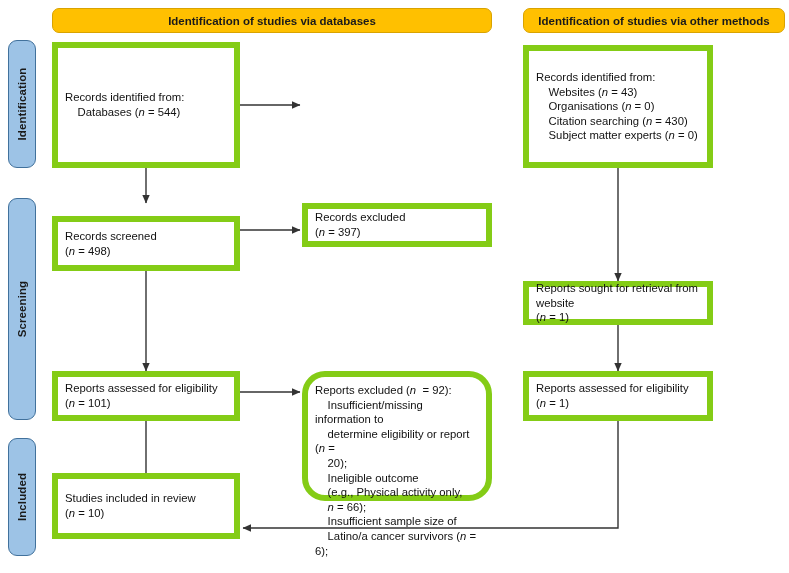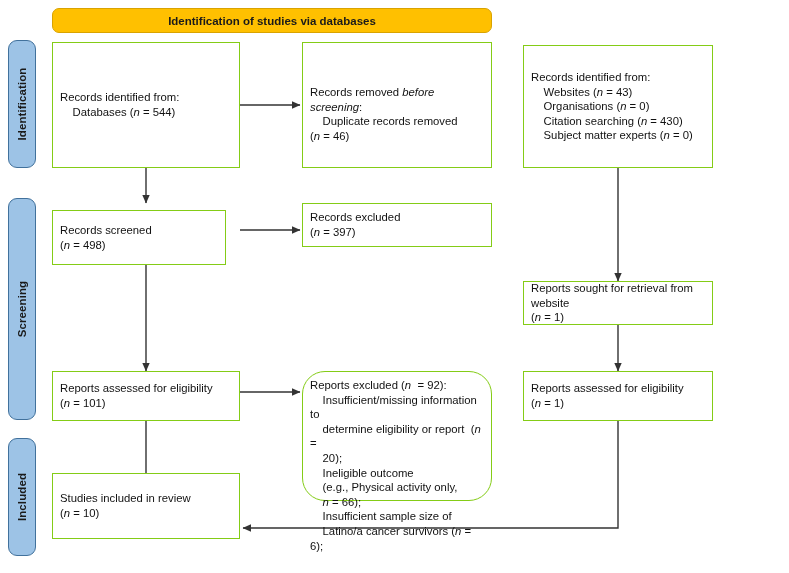--- a/index.html
+++ b/index.html
@@ -99,6 +99,9 @@
   <div class="header-bar" style="left:52px; top:8px; width:440px; height:25px;">
     <span>Identification of studies via databases</span>
   </div>
+  <div class="header-bar" style="left:523px; top:8px; width:262px; height:25px;">
+    <span>Identification of studies via other methods</span>
+  </div>
 
   <svg class="connectors" viewBox="0 0 789 573">
     <defs>

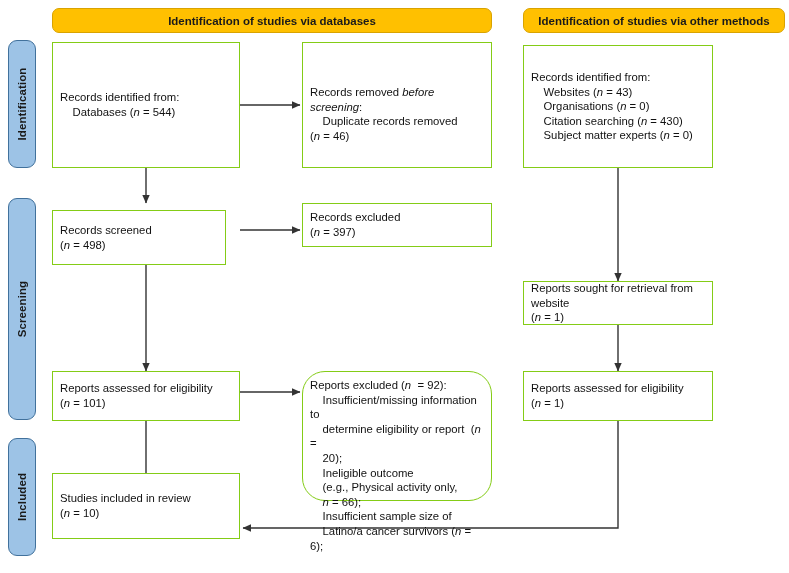--- a/index.html
+++ b/index.html
@@ -51,7 +51,7 @@
   .node {
     position: absolute;
     background: #ffffff;
-    border: 1px solid #84cc16;
+    border: 6px solid #84cc16;
     box-sizing: border-box;
     display: flex;
     align-items: center;

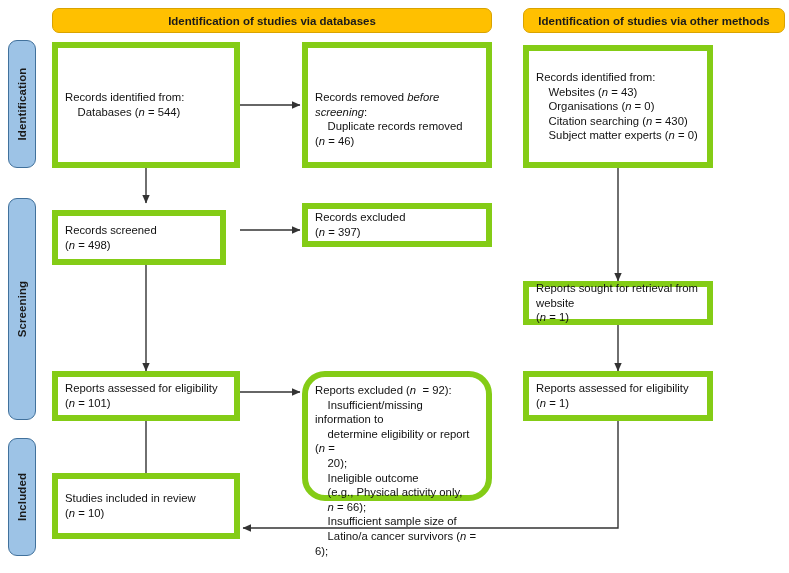--- a/index.html
+++ b/index.html
@@ -136,12 +136,6 @@
     Databases (<i>n</i> = 544)</div>
   </div>
 
-  <div class="node top-align" style="left:302px; top:42px; width:190px; height:126px;">
-    <div class="node-text" style="padding-top:42px;">Records removed <i>before</i>
-<i>screening</i>:
-    Duplicate records removed
-(<i>n</i> = 46)</div>
-  </div>
 
   <div class="node" style="left:52px; top:210px; width:174px; height:55px;">
     <div class="node-text">Records screened

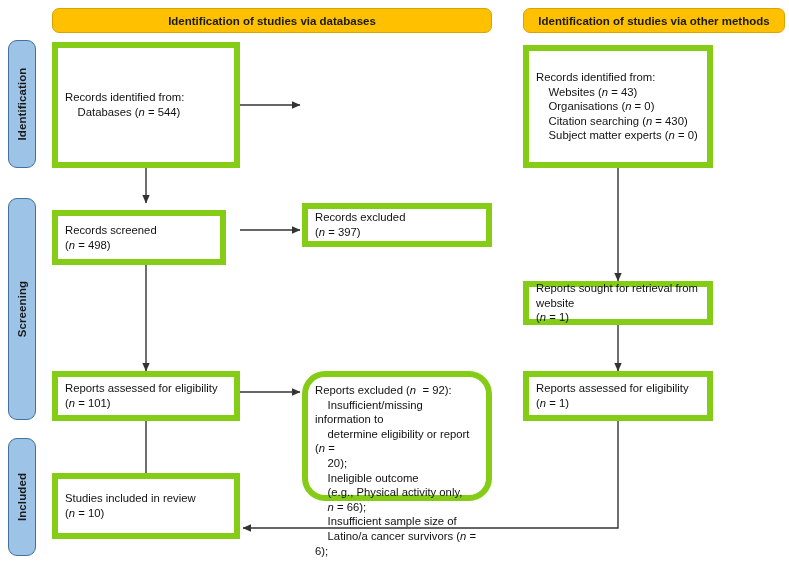--- a/index.html
+++ b/index.html
@@ -137,7 +137,7 @@
   </div>
 
 
-  <div class="node" style="left:52px; top:210px; width:174px; height:55px;">
+  <div class="node" style="left:52px; top:216px; width:188px; height:55px;">
     <div class="node-text">Records screened
 (<i>n</i> = 498)</div>
   </div>

